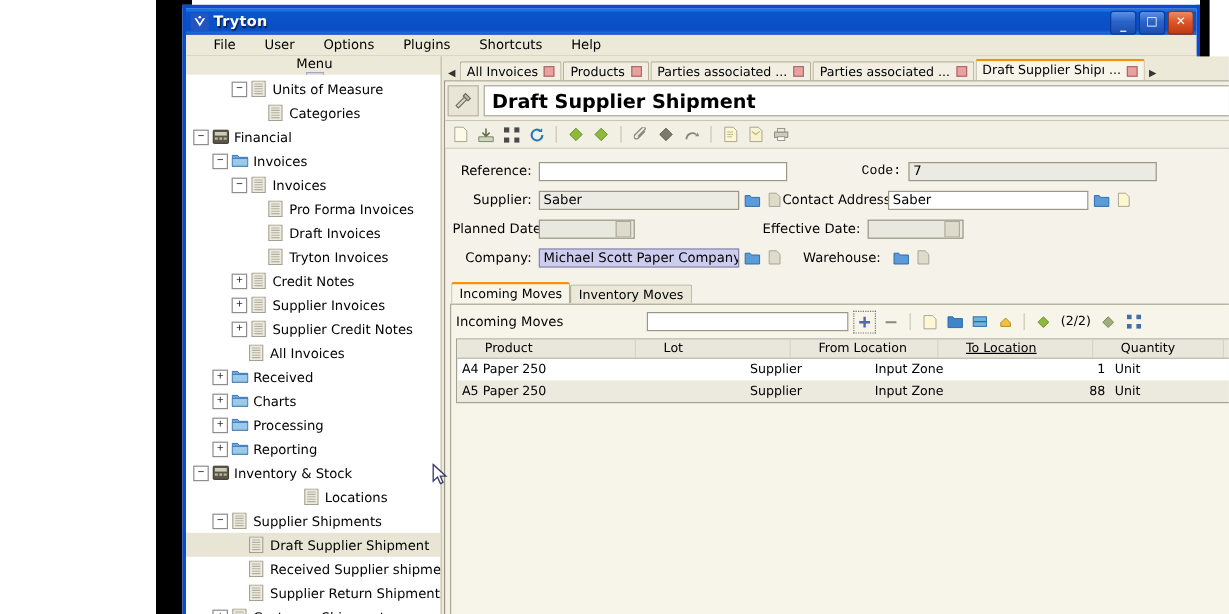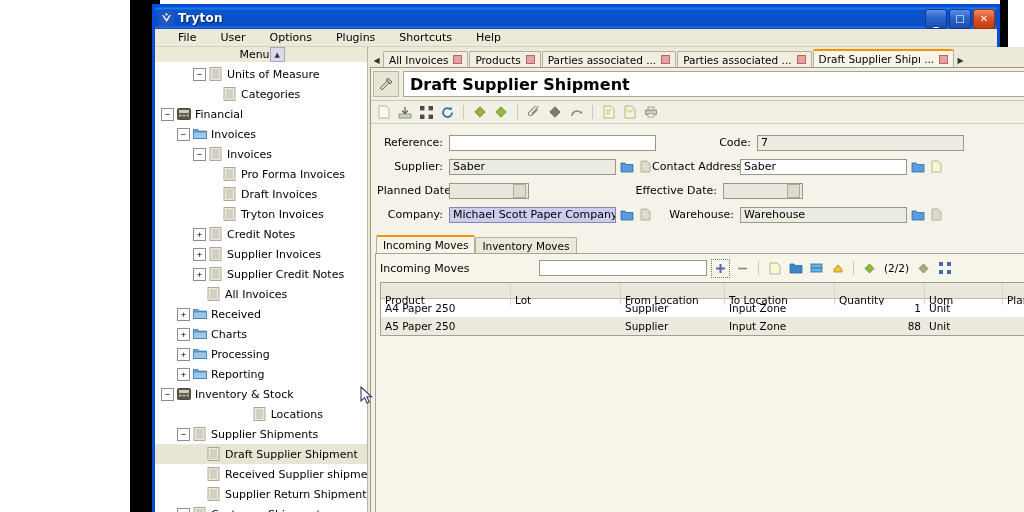--- a/index.html
+++ b/index.html
@@ -43,8 +43,8 @@
   
   .leftpanel{width:212px;background:#ece9d8;display:flex;flex-direction:column;
              border-right:1px solid #b8b4a0;position:relative;}
-  .menu-head{height:15px;display:flex;align-items:center;justify-content:center;
-             padding:0 1px 0 3px;font-size:11px;background:#ece9d8;}
+  .menu-head{height:15px;display:flex;align-items:center;justify-content:space-between;
+             padding:0 1px 0 3px;font-size:11px;background:#ece9d8;flex-direction:column;}
   .menu-head .collapse{width:13px;height:13px;background:#dcd9e8;border:1px solid #aaa7b8;
                        display:flex;align-items:center;justify-content:center;font-size:7px;color:#334;}
   .treewrap{flex:1;background:#fff;overflow:hidden;display:flex;}

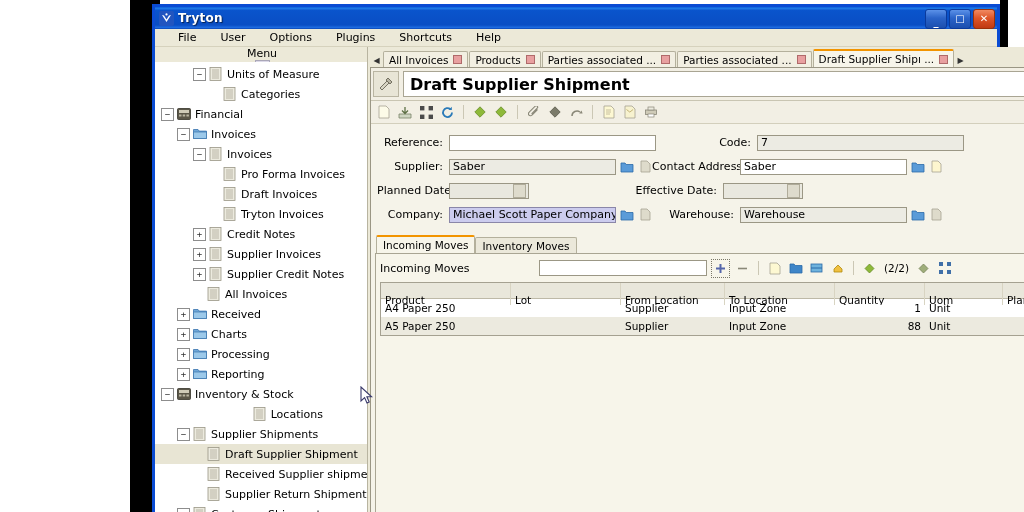--- a/index.html
+++ b/index.html
@@ -499,7 +499,7 @@
             <div class="frow">
               <span class="flabel" style="width:66px;">Reference:</span>
               <span class="finput" style="width:207px;"></span>
-              <span class="flabel" style="width:95px;">Code:</span>
+              <span class="flabel" style="width:95px;font-family:Liberation Mono, monospace;">Code:</span>
               <span class="finput ro" style="width:207px;">7</span>
             </div>
 

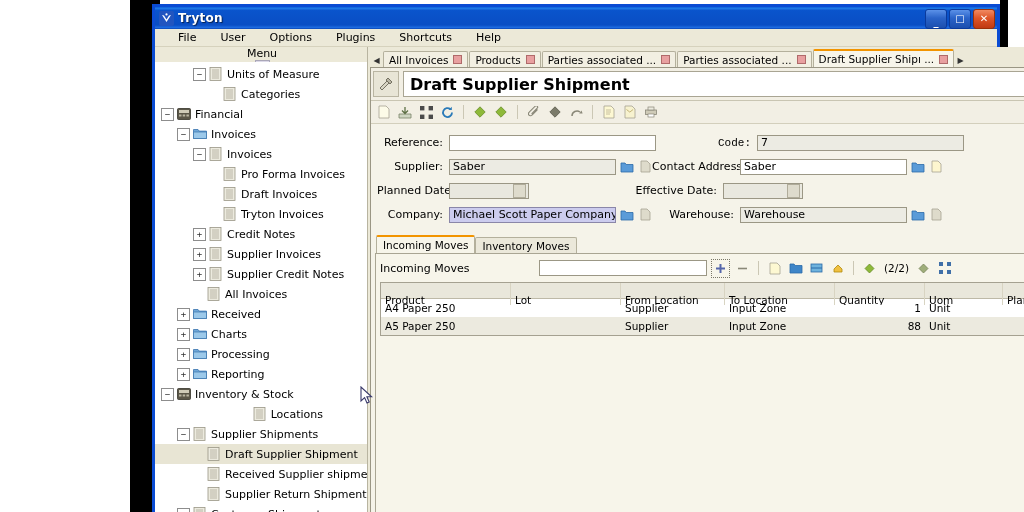--- a/index.html
+++ b/index.html
@@ -555,7 +555,6 @@
                   </svg>
               </span>
               <span class="flabel" style="width:82px;">Warehouse:</span>
-              <span class="finput ro" style="width:167px;">Warehouse</span>
               <span class="fbtn">
                 <svg width="14" height="12" viewBox="0 0 14 12">
                     <path d="M1 2h4l1.2 1.5H13V11H1z" fill="#5a9bd8" stroke="#2b6aa8" stroke-width=".8"></path>

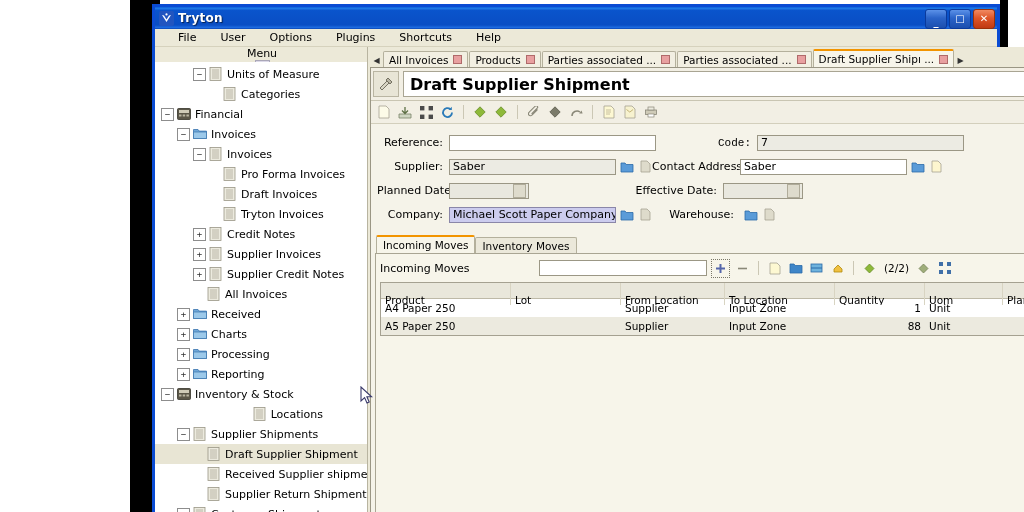--- a/index.html
+++ b/index.html
@@ -120,8 +120,8 @@
   
   .grid{border:1px solid #a5a191;background:#fff;}
   .ghead{display:flex;height:15px;background:#e9e7db;border-bottom:1px solid #bdb9a7;font-size:10.5px;}
-  .gh{padding:11px 4px;box-sizing:border-box;overflow:hidden;white-space:nowrap;
-      border-right:1px solid #d8d4c2;}
+  .gh{padding:1px 4px;box-sizing:border-box;overflow:hidden;white-space:nowrap;
+      border-right:1px solid #d8d4c2;margin-left:19px;}
   .grow{display:flex;height:18px;font-size:10.5px;align-items:center;}
   .grow.alt{background:#eceadf;}
   .gc{padding:0 4px;box-sizing:border-box;overflow:hidden;white-space:nowrap;}

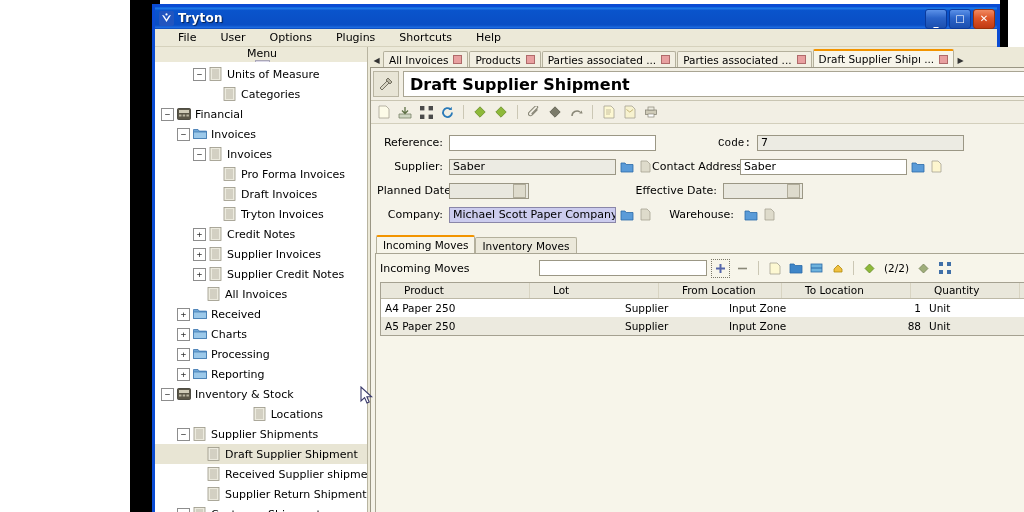--- a/index.html
+++ b/index.html
@@ -637,7 +637,7 @@
                     <span class="gh" style="width: 130px;">Product</span>
                     <span class="gh" style="width: 110px;">Lot</span>
                     <span class="gh" style="width: 104px;">From Location</span>
-                    <span class="gh" style="width: 110px;">To Location</span>
+                    <span class="gh" style="width: 110px; text-decoration: underline;">To Location</span>
                     <span class="gh" style="width: 90px;">Quantity</span>
                     <span class="gh" style="width: 78px;">Uom</span>
                     <span class="gh" style="width: 100px;">Planned Date</span>

